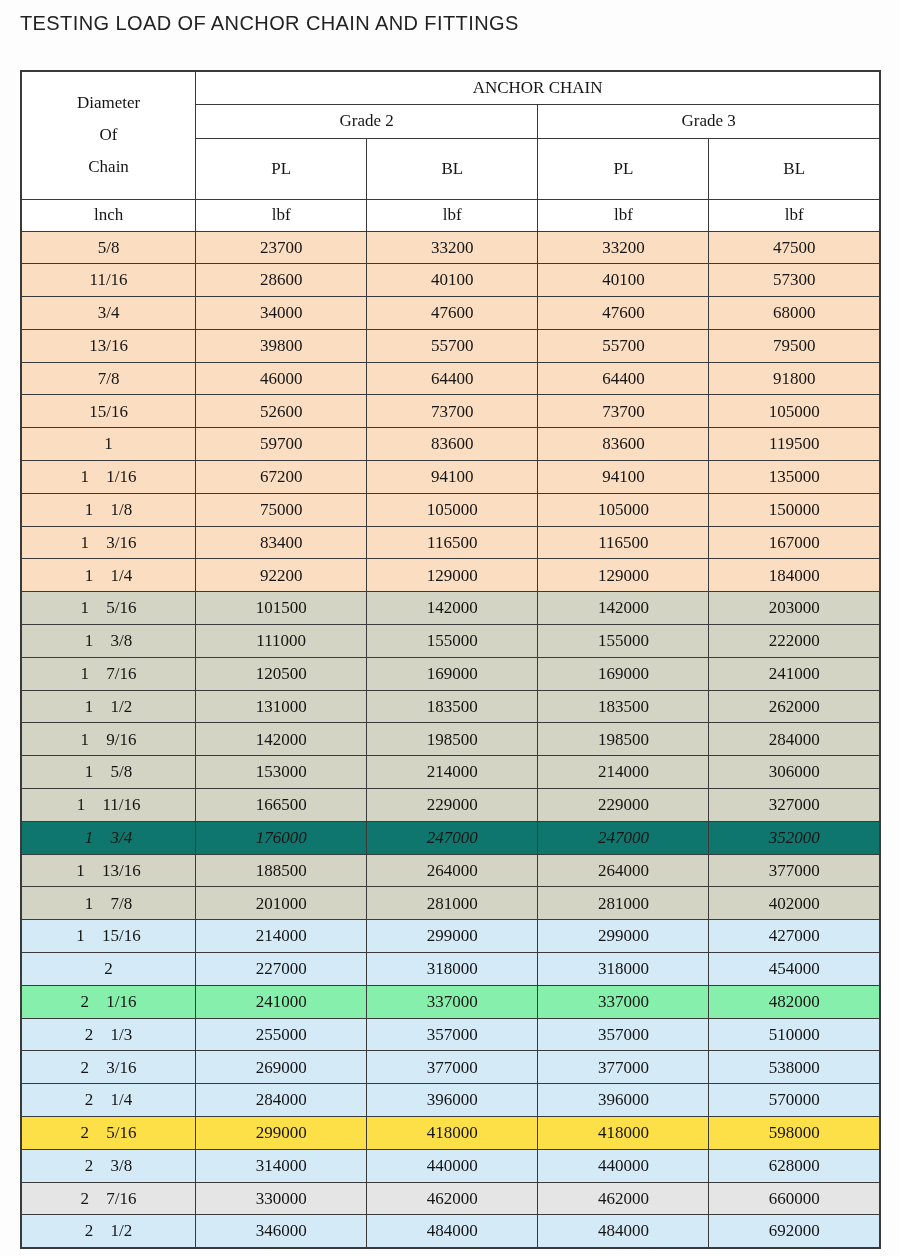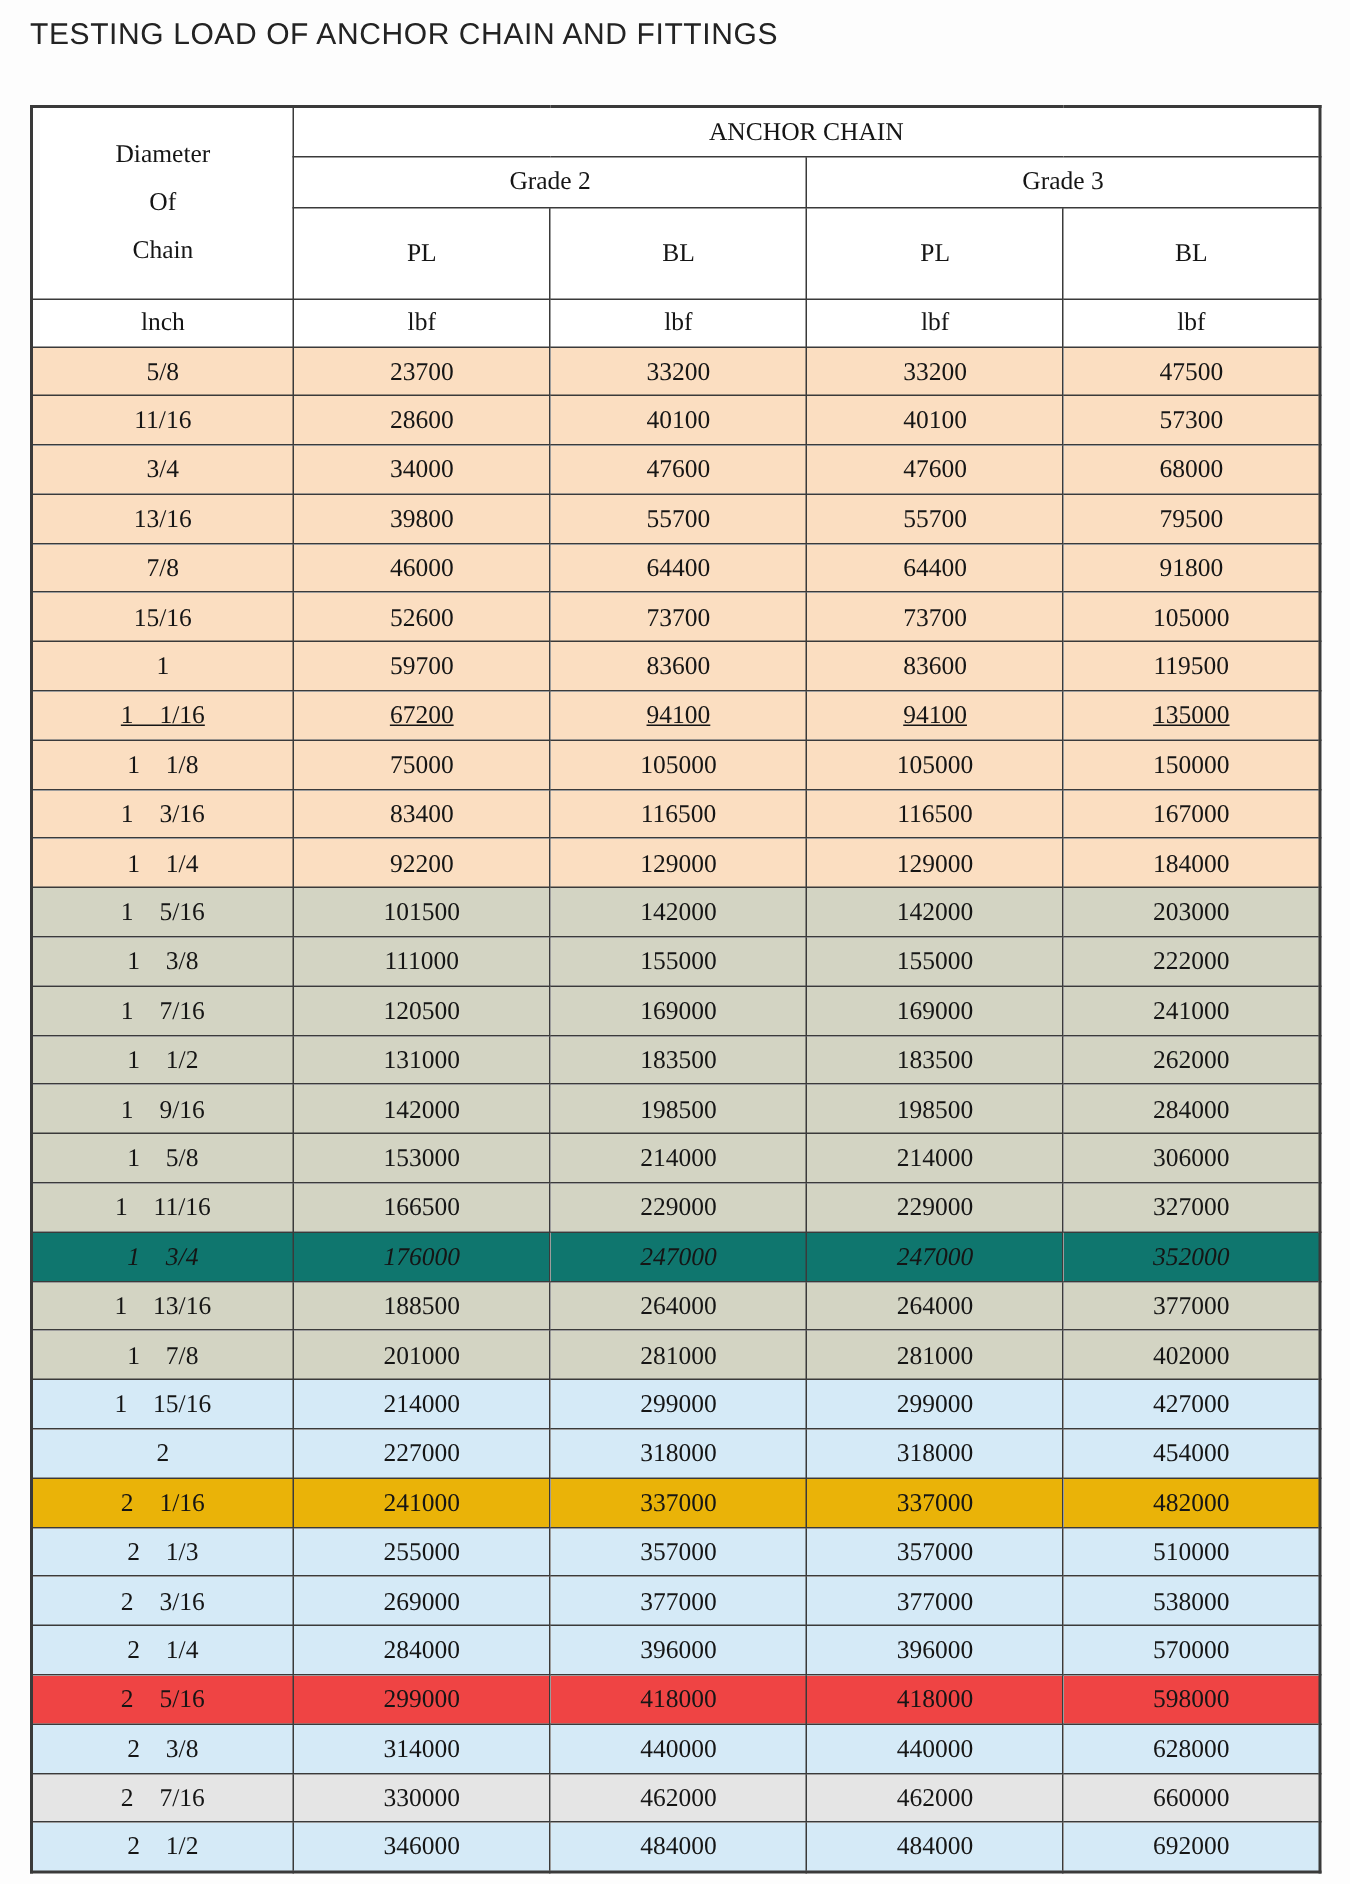--- a/index.html
+++ b/index.html
@@ -160,7 +160,7 @@
           <td>83600</td>
           <td>119500</td>
         </tr>
-        <tr class="data-row" style="background: rgb(251, 222, 193); text-decoration: underline;">
+        <tr class="data-row" style="background: rgb(251, 222, 193);">
           <td class="diam">1 1/16</td>
           <td>67200</td>
           <td>94100</td>

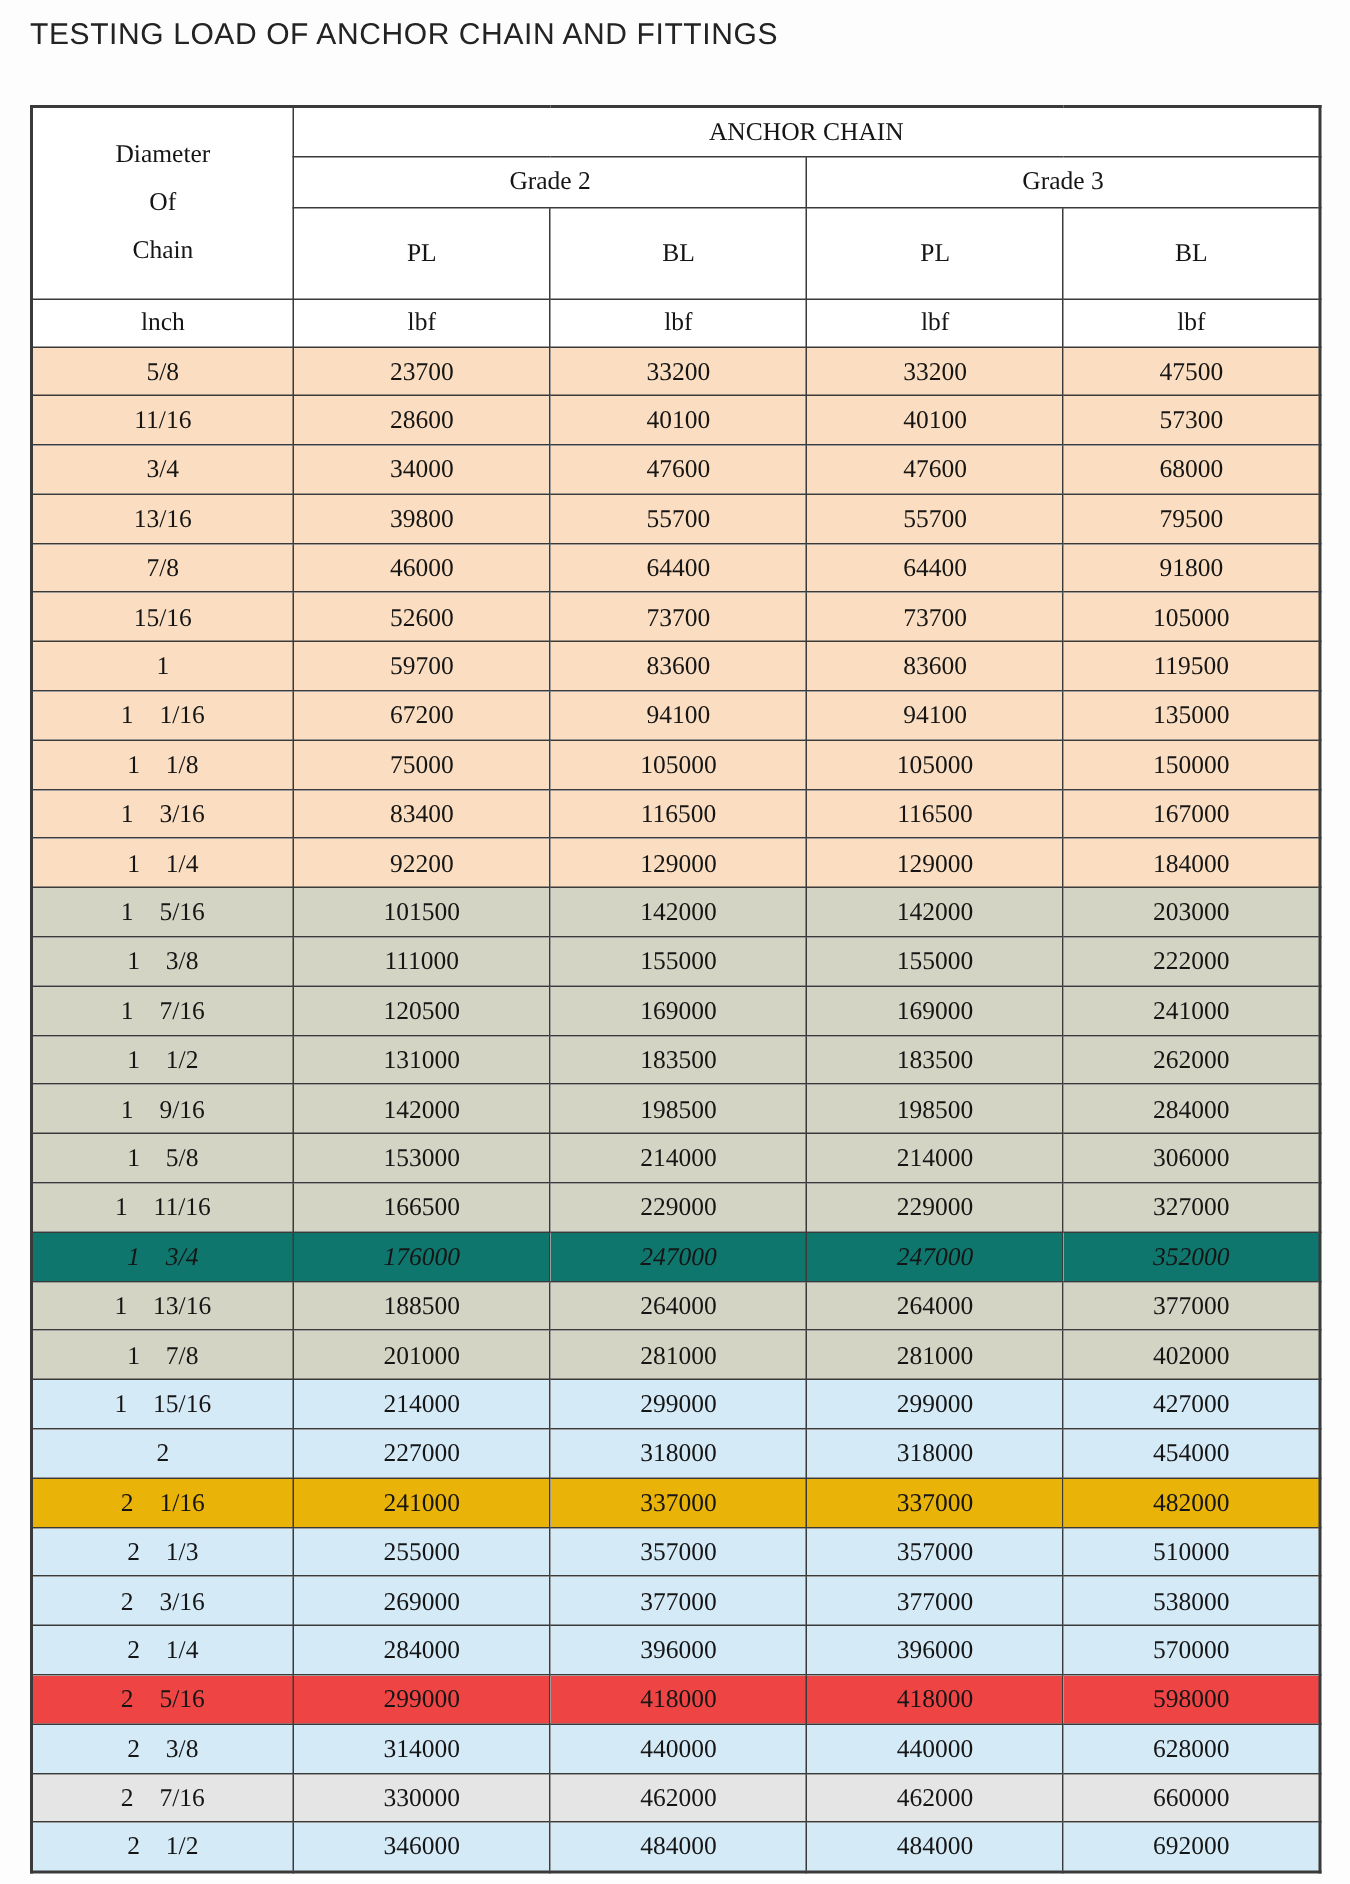--- a/index.html
+++ b/index.html
@@ -272,7 +272,7 @@
           <td>318000</td>
           <td>454000</td>
         </tr>
-        <tr class="data-row" style="background: #eab308;">
+        <tr class="data-row" style="background: #86efac;">
           <td class="diam">2 1/16</td>
           <td>241000</td>
           <td>337000</td>

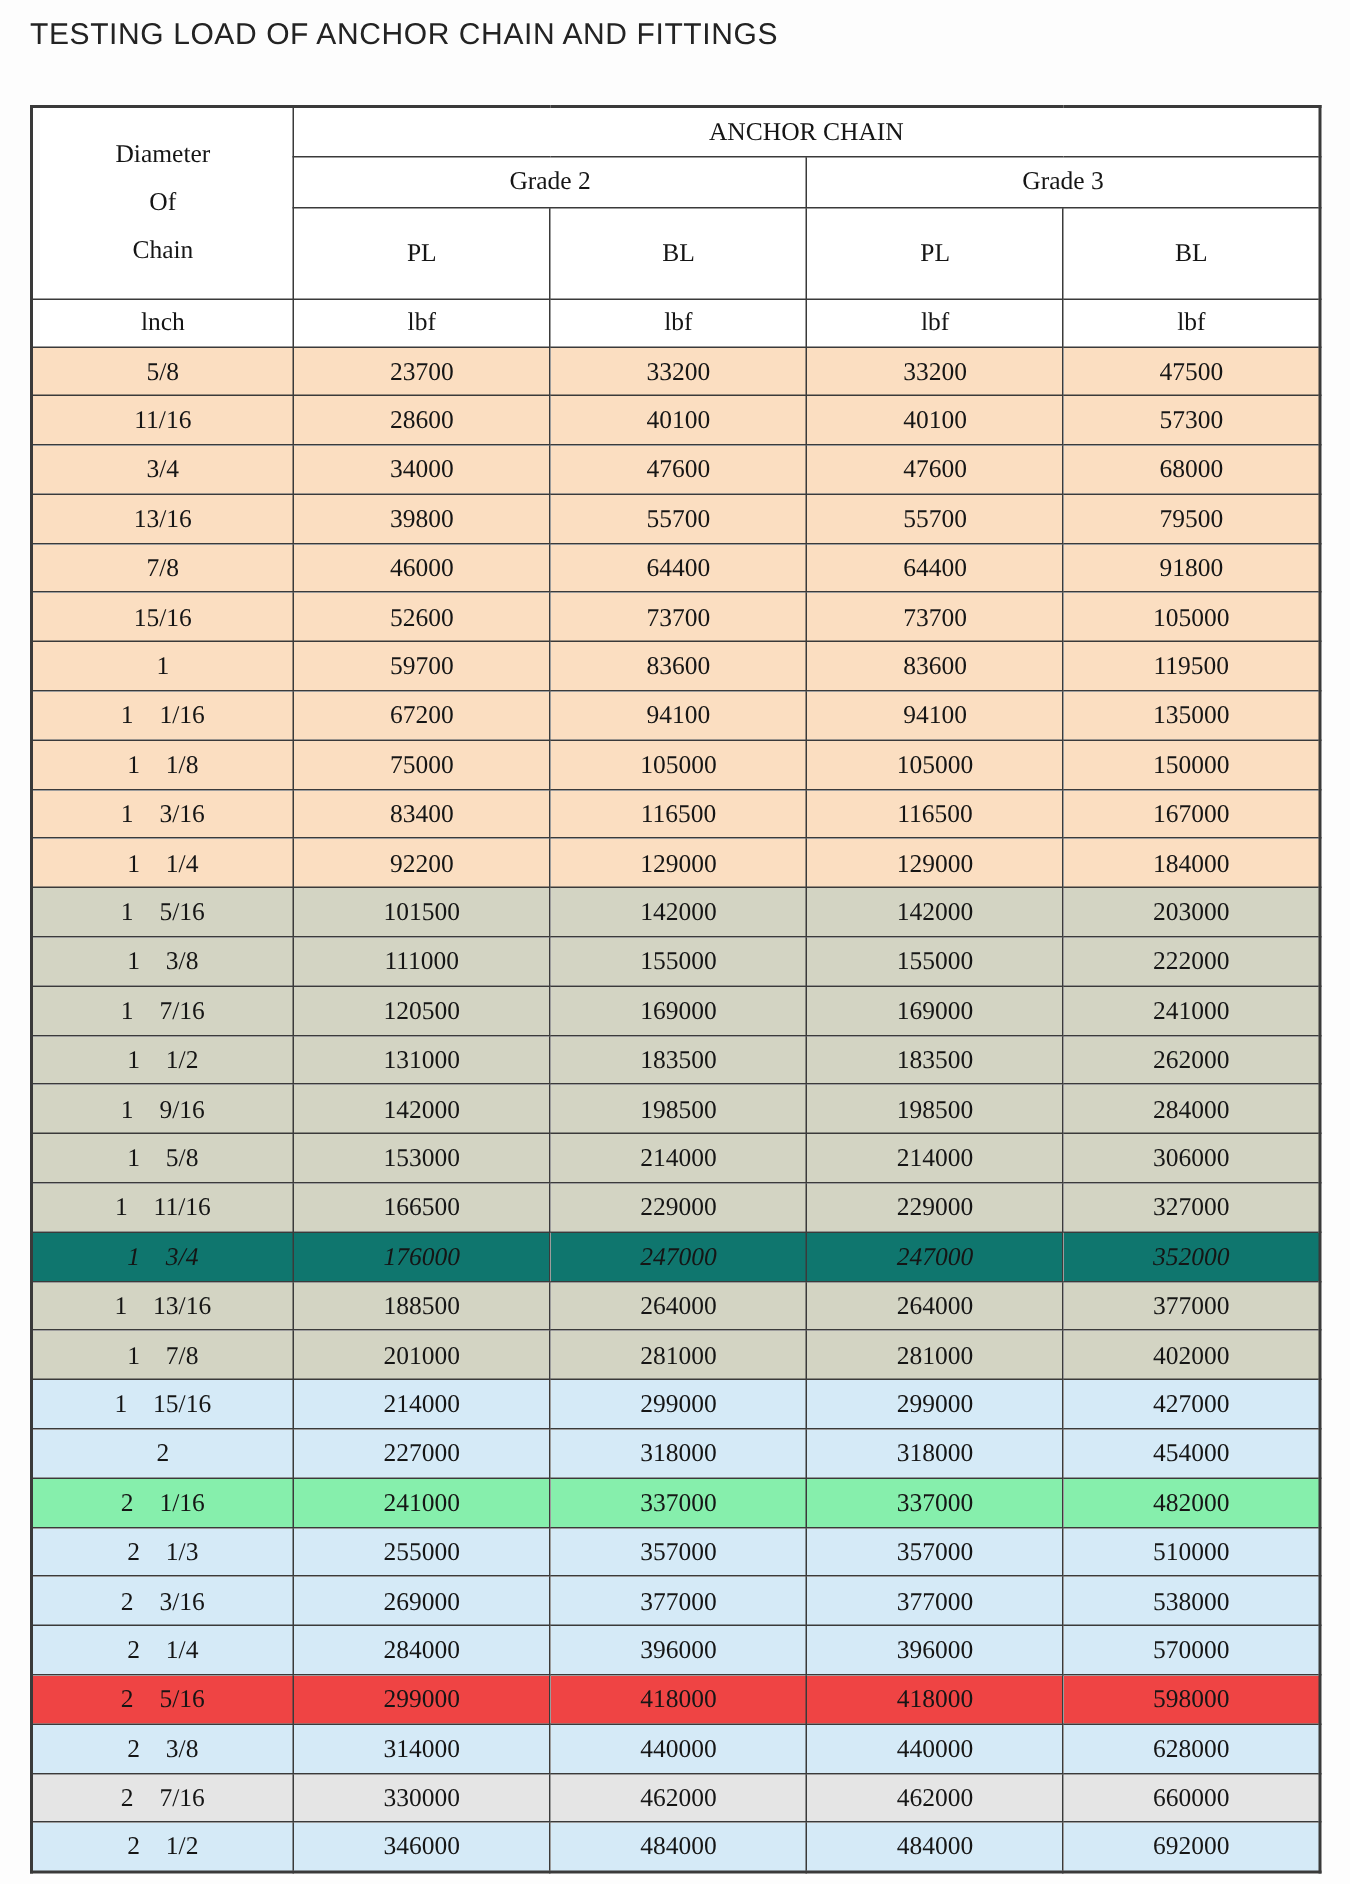--- a/index.html
+++ b/index.html
@@ -300,7 +300,7 @@
           <td>396000</td>
           <td>570000</td>
         </tr>
-        <tr class="data-row" style="background: #ef4444;">
+        <tr class="data-row" style="background: #fde047;">
           <td class="diam">2 5/16</td>
           <td>299000</td>
           <td>418000</td>

